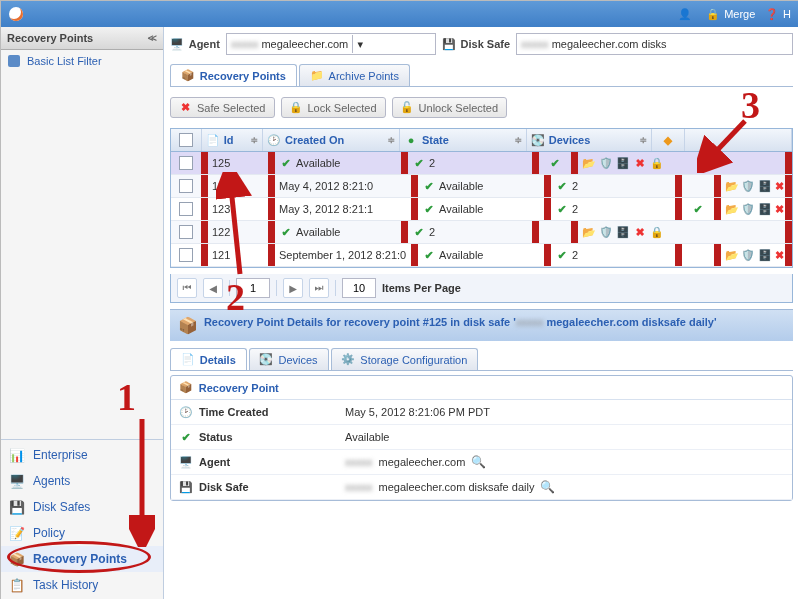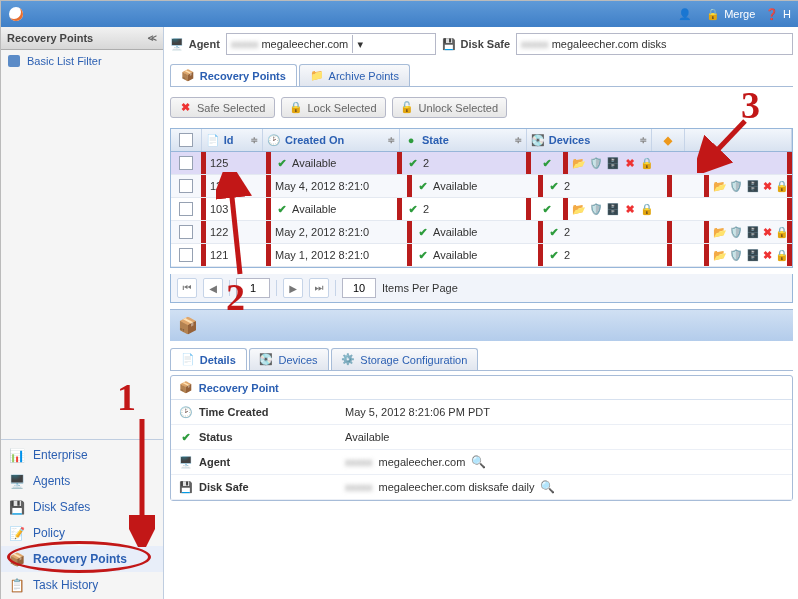--- a/index.html
+++ b/index.html
@@ -42,7 +42,7 @@
 .th>div{border-right:1px solid #c6d4e8;display:flex;align-items:center;padding:0 4px;color:#2b5fb2;font-weight:bold;gap:4px}
 .th .sort{margin-left:auto;font-size:9px;color:#888}
 .tbody .tr{display:flex;height:22px;align-items:stretch;border-bottom:1px solid #e4e9f1}
-.tbody .tr>div{border-right:5px solid #b91c1c;display:flex;align-items:center;padding:0 4px;gap:3px;overflow:hidden}
+.tbody .tr>div{border-right:7px solid #b91c1c;display:flex;align-items:center;padding:0 4px;gap:3px;overflow:hidden}
 .tbody .tr.sel{background:#dedaf6}
 .tbody .tr.alt{background:#f6f8fc}
 .c-cb{width:22px;justify-content:center}

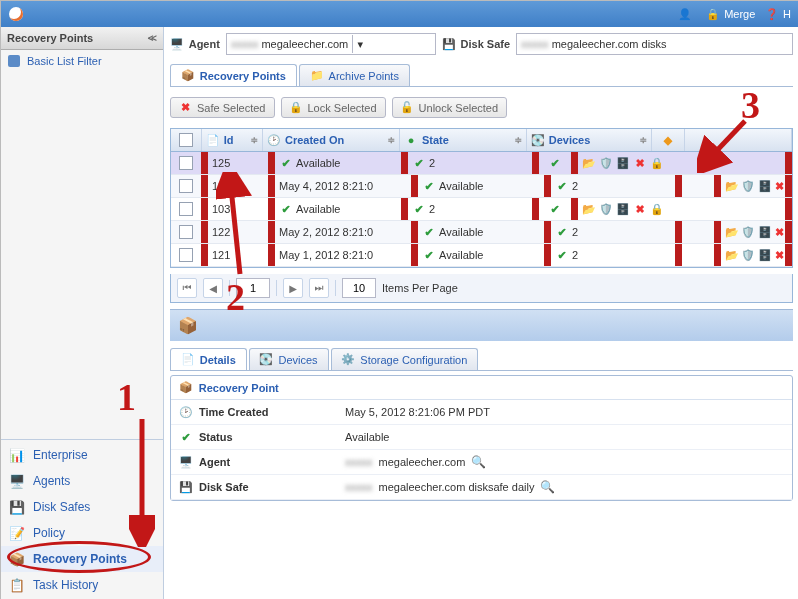--- a/index.html
+++ b/index.html
@@ -225,7 +225,7 @@
             <div class="c-cb">
               <span class="cb"></span>
             </div>
-            <div class="c-id">103</div>
+            <div class="c-id">123</div>
             <div class="c-st"><span class="i i-green">✔</span>Available</div>
             <div class="c-dv"><span class="i i-green">✔</span>2</div>
             <div class="c-ok">

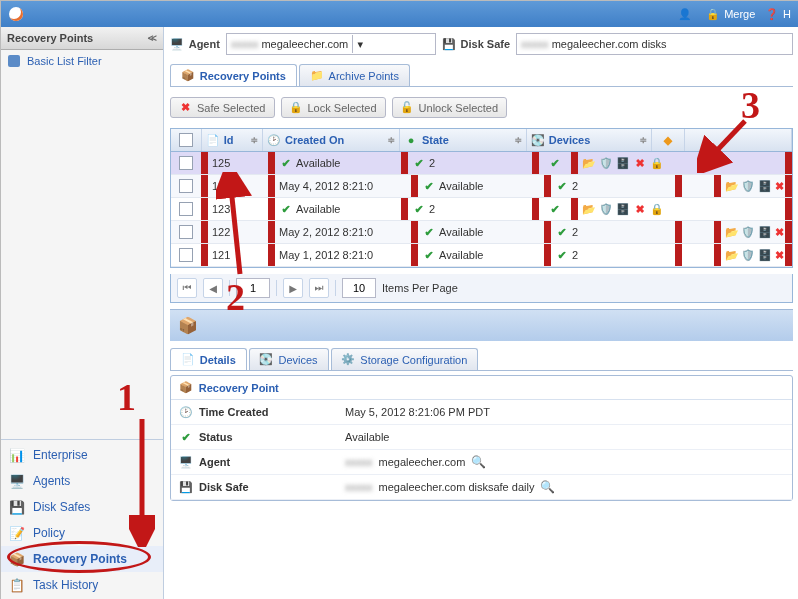--- a/index.html
+++ b/index.html
@@ -226,6 +226,7 @@
               <span class="cb"></span>
             </div>
             <div class="c-id">123</div>
+            <div class="c-co">May 3, 2012 8:21:1</div>
             <div class="c-st"><span class="i i-green">✔</span>Available</div>
             <div class="c-dv"><span class="i i-green">✔</span>2</div>
             <div class="c-ok">

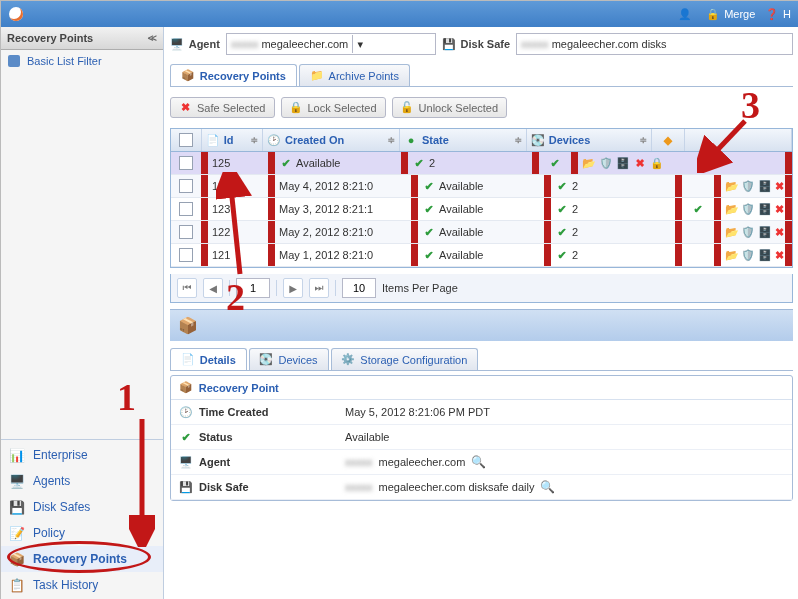--- a/index.html
+++ b/index.html
@@ -245,7 +245,6 @@
               <span class="cb"></span>
             </div>
             <div class="c-id">122</div>
-            <div class="c-co">May 2, 2012 8:21:0</div>
             <div class="c-st"><span class="i i-green">✔</span>Available</div>
             <div class="c-dv"><span class="i i-green">✔</span>2</div>
             <div class="c-ok"></div>

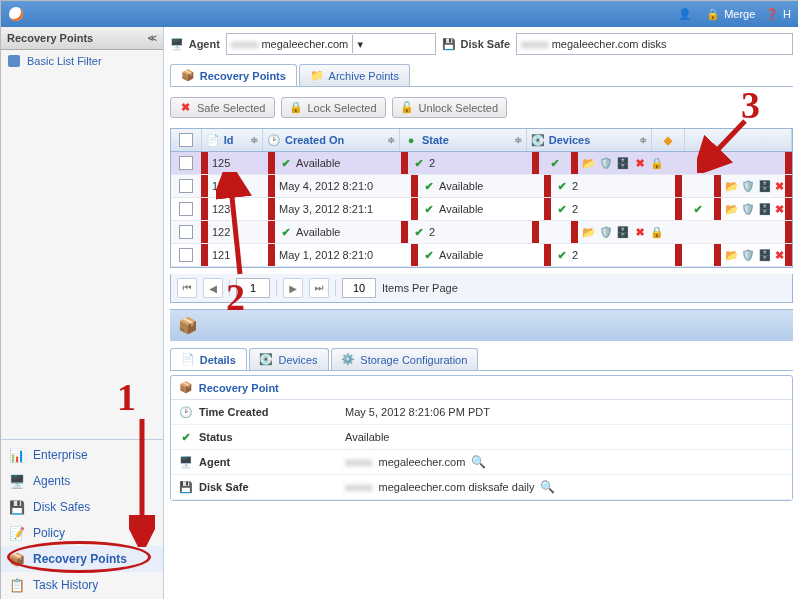--- a/index.html
+++ b/index.html
@@ -261,7 +261,7 @@
               <span class="cb"></span>
             </div>
             <div class="c-id">121</div>
-            <div class="c-co">May 1, 2012 8:21:0</div>
+            <div class="c-co">September 1, 2012 8:21:0</div>
             <div class="c-st"><span class="i i-green">✔</span>Available</div>
             <div class="c-dv"><span class="i i-green">✔</span>2</div>
             <div class="c-ok"></div>

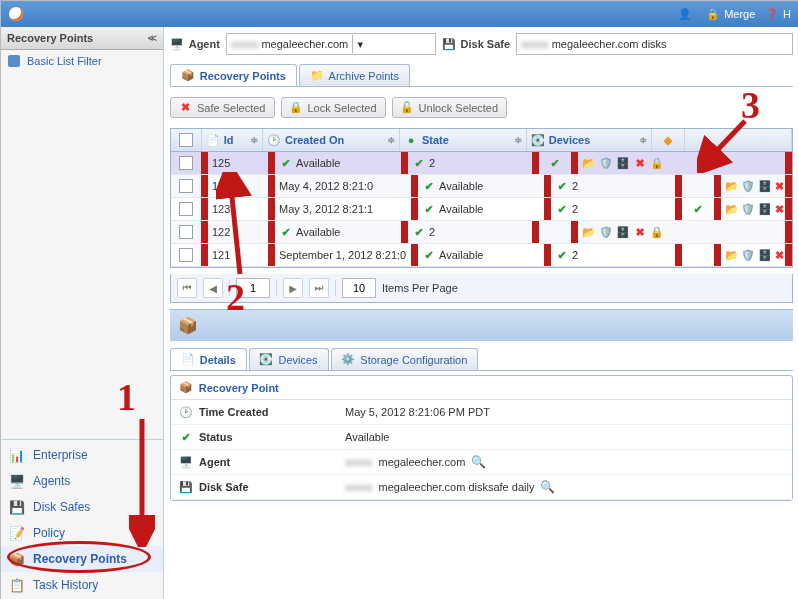--- a/index.html
+++ b/index.html
@@ -286,7 +286,7 @@
       <span class="nb">⏭</span>
       <span class="sep"></span>
       <input value="10" style="">
-      <span style="font-weight:normal">Items Per Page</span>
+      <span style="font-weight:bold">Items Per Page</span>
     </div>
 
     <div class="det">

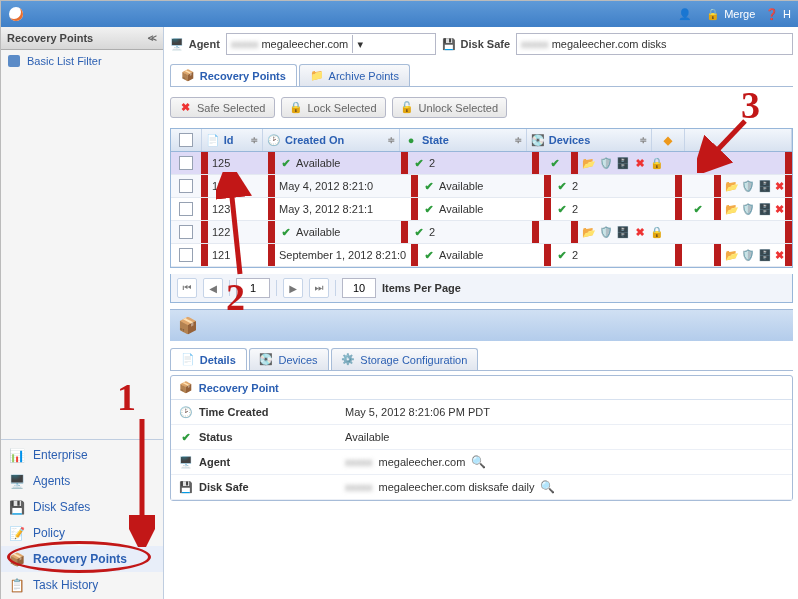--- a/index.html
+++ b/index.html
@@ -292,6 +292,7 @@
     <div class="det">
       <div class="det-hdr">
         <span style="font-size:16px">📦</span>
+        <span><span>Recovery Point Details for recovery point #125 in disk safe '</span><span class="blur">xxxxx</span> <span>megaleecher.com disksafe daily'</span></span>
       </div>
       <div class="tabs" style="margin-top:4px">
         <div class="tab active">📄 <span>Details</span></div>

